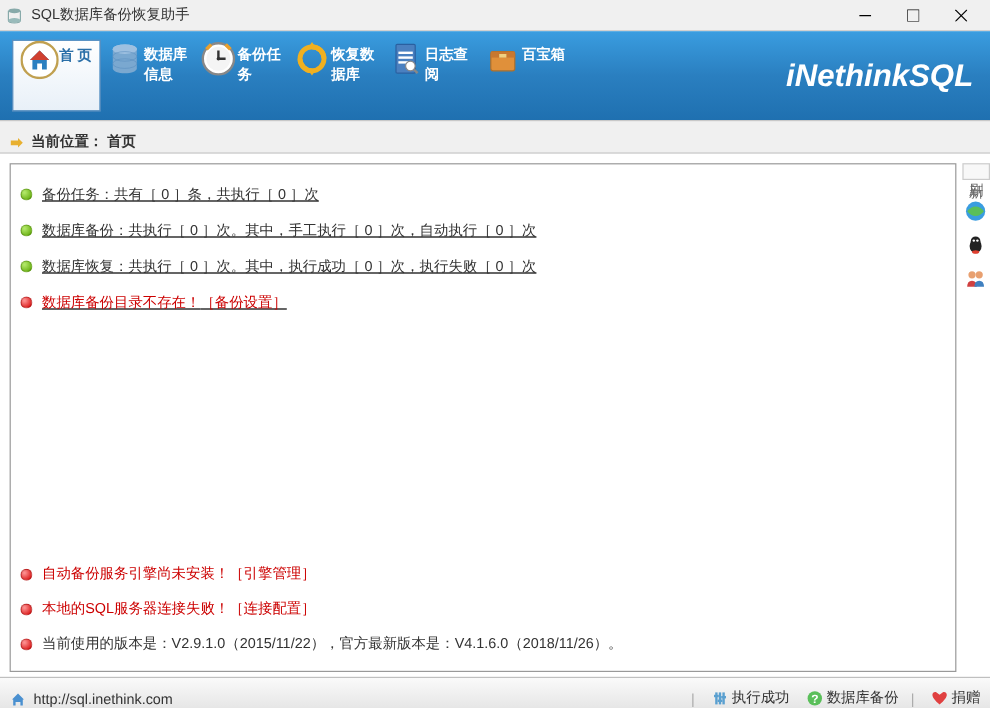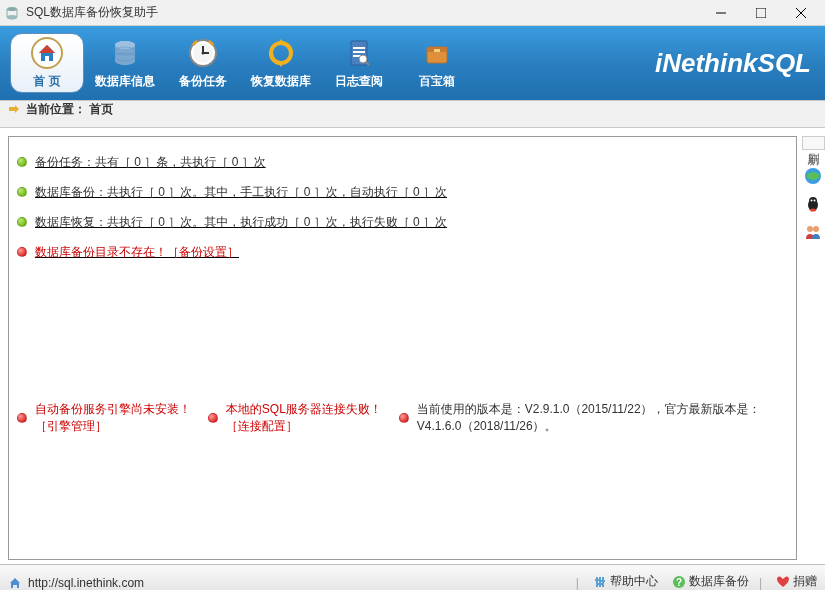--- a/index.html
+++ b/index.html
@@ -11,7 +11,7 @@
 .titlebar .win-btn { width: 40px; height: 26px; display: flex; align-items: center; justify-content: center; cursor: pointer; }
 
 .toolbar { height: 74px; background: linear-gradient(#3a9de0, #2a7fc0 50%, #1f70b0); display: flex; align-items: center; padding-left: 8px; }
-.tool-btn { width: 74px; height: 60px; display: flex; flex-direction: column; align-items: center; justify-content: center; cursor: pointer; border-radius: 12px; margin: 0 2px; }
+.tool-btn { width: 74px; height: 60px; display: flex; flex-direction: row; justify-content: center; cursor: pointer; border-radius: 0; margin: 0 2px; }
 .tool-btn.active { background: linear-gradient(#fff, #e8f0f8); border: 1px solid #5a8fc0; }
 .tool-btn .icon-box { width: 32px; height: 32px; display: flex; align-items: center; justify-content: center; }
 .tool-btn .lbl { font-size: 12px; color: #fff; margin-top: 4px; font-weight: bold; }

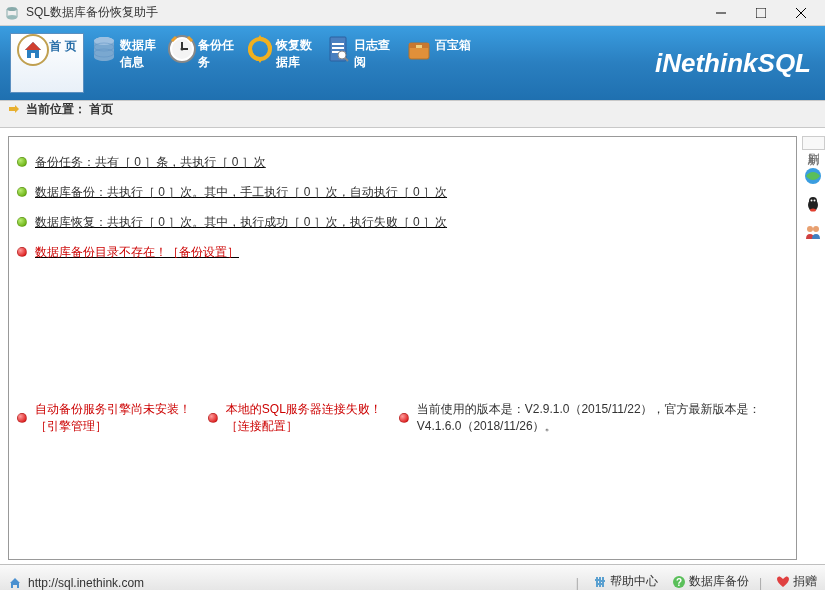--- a/index.html
+++ b/index.html
@@ -18,7 +18,7 @@
 .tool-btn.active .lbl { color: #2a6fa8; }
 .brand { flex: 1; text-align: right; padding-right: 14px; color: #fff; font-size: 26px; font-style: italic; font-weight: bold; }
 
-.breadcrumb { height: 28px; background: #f0f0f0; border-top: 1px solid #c8c8c8; border-bottom: 1px solid #c8c8c8; display: flex; align-items: flex-start; padding: 0 6px; font-size: 12px; color: #333; }
+.breadcrumb { height: 28px; background: #f0f0f0; border-top: 1px solid #c8c8c8; border-bottom: 1px solid #c8c8c8; display: flex; align-items: flex-end; padding: 0 6px; font-size: 12px; color: #333; }
 .breadcrumb .bc-icon { margin-right: 4px; }
 .breadcrumb b { font-weight: bold; }
 

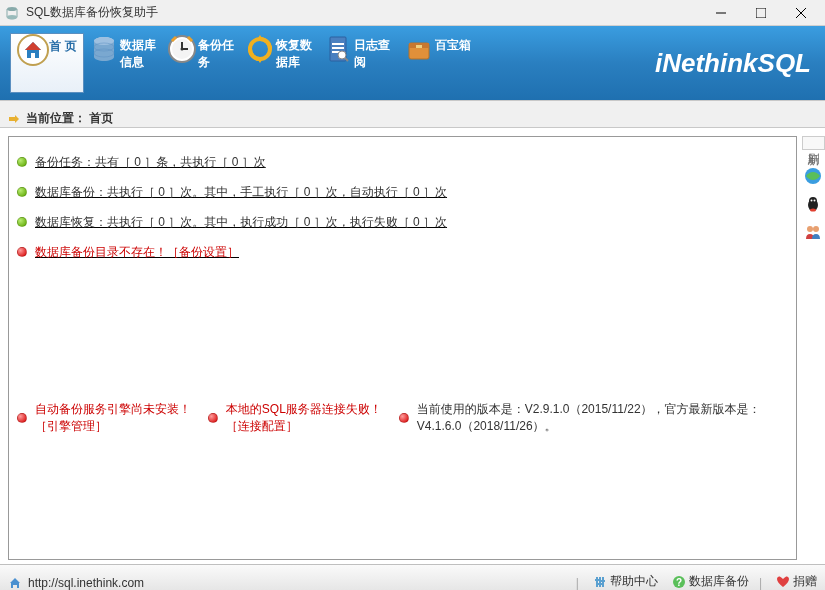--- a/index.html
+++ b/index.html
@@ -31,7 +31,7 @@
 .row .txt { color: #333; }
 .row .txt.err { color: #c00; }
 .row a { color: #c00; text-decoration: none; }
-.content-bottom { flex: 1; display: flex; flex-direction: row; justify-content: flex-end; padding: 8px; }
+.content-bottom { flex: 1; display: flex; flex-direction: column; justify-content: flex-end; padding: 8px; }
 .content-bottom .row { display: flex; align-items: center; padding: 6px 0; }
 .content-bottom .row .txt { color: #c00; }
 .content-bottom .row.normal .txt { color: #333; }

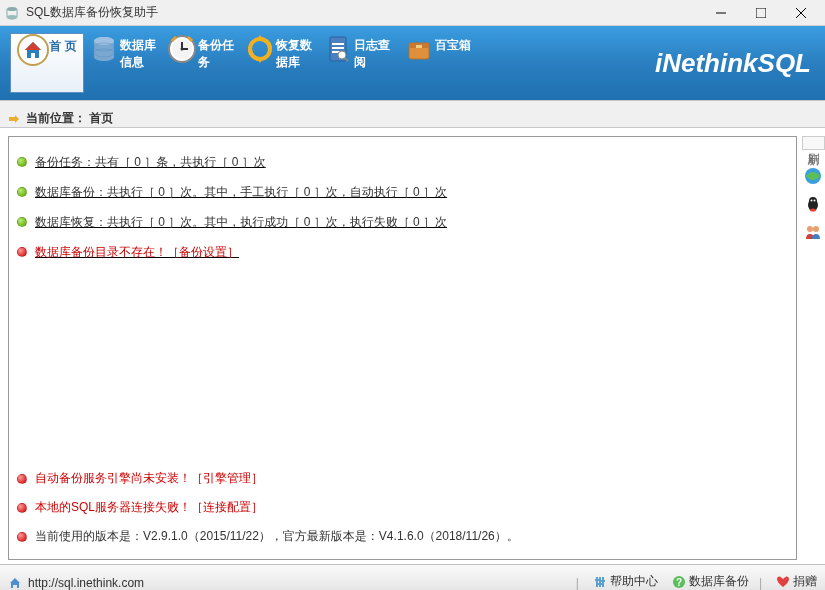--- a/index.html
+++ b/index.html
@@ -226,7 +226,7 @@
         <rect x="5" y="8" width="4" height="2" fill="#5aa0d0"></rect>
         <rect x="8" y="5" width="4" height="2" fill="#5aa0d0"></rect>
       </svg>
-      <span>帮助中心</span>
+      <span>执行成功</span>
     </span>
   <span class="sb-link">
       <svg class="si" width="14" height="14" viewBox="0 0 14 14">

